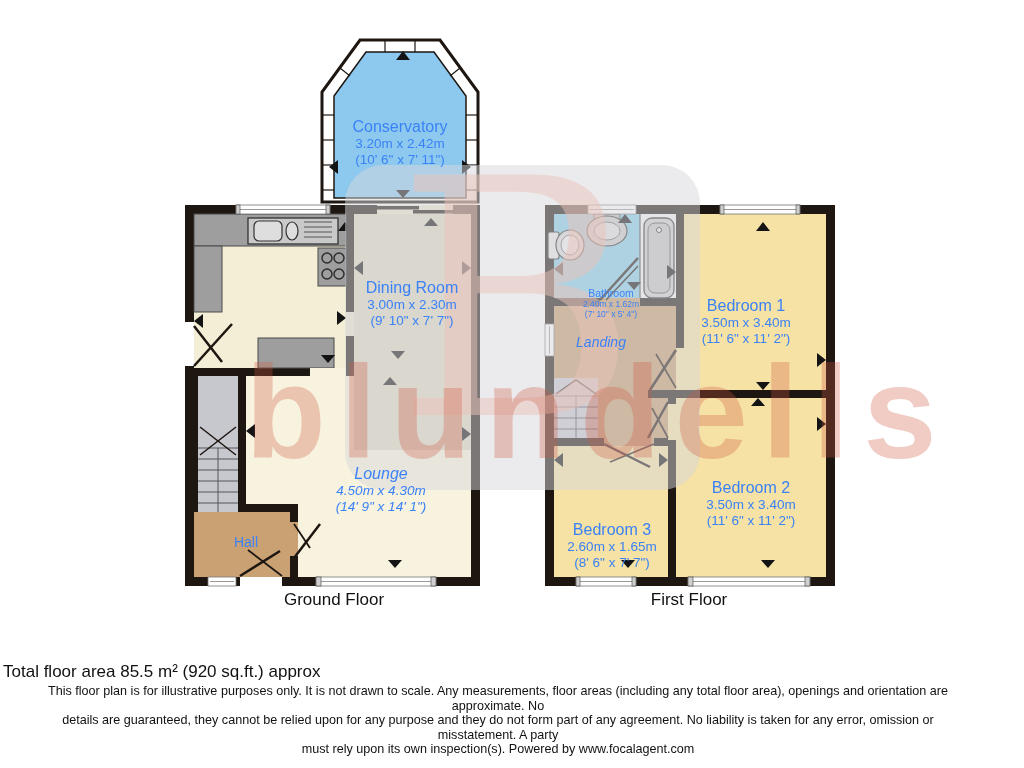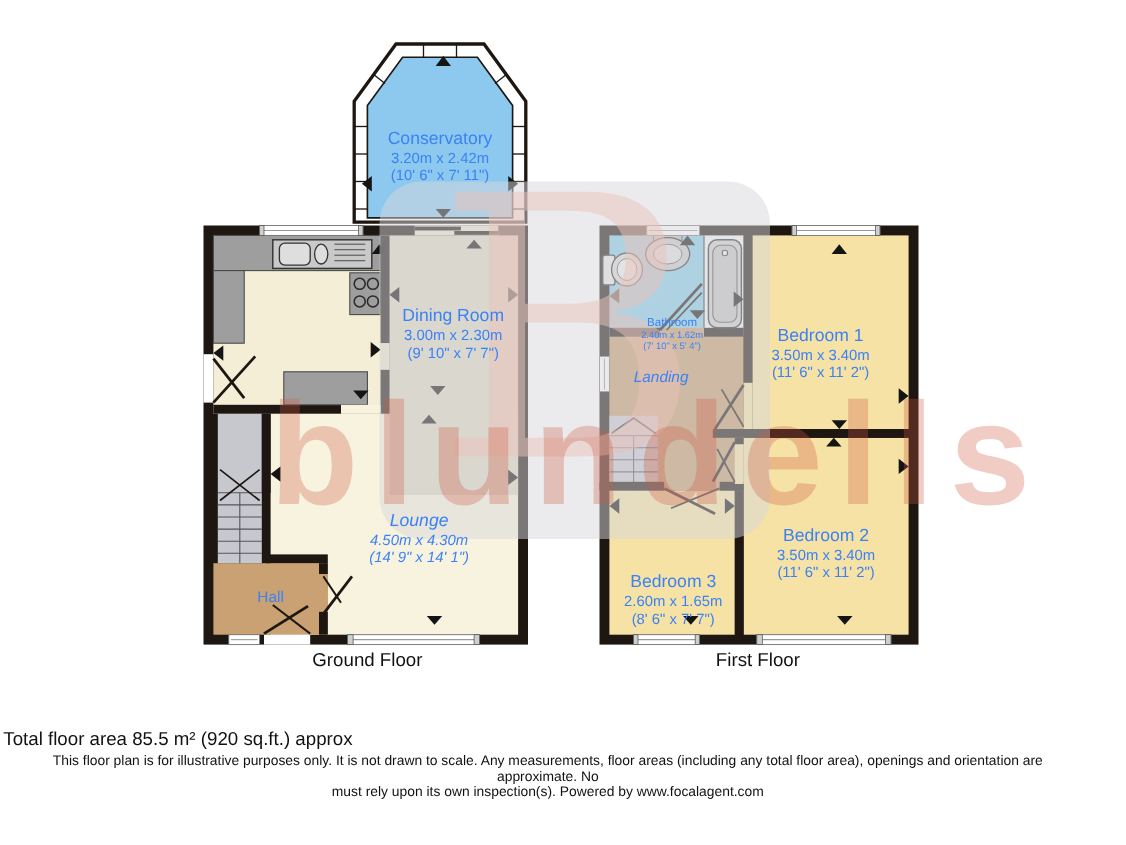--- a/index.html
+++ b/index.html
@@ -325,6 +325,7 @@
   <div class="footer-area">Total floor area 85.5 m² (920 sq.ft.) approx</div>
   <div class="footer-disclaimer">
     <div>This floor plan is for illustrative purposes only. It is not drawn to scale. Any measurements, floor areas (including any total floor area), openings and orientation are approximate. No</div>
+    <div>details are guaranteed, they cannot be relied upon for any purpose and they do not form part of any agreement. No liability is taken for any error, omission or misstatement. A party</div>
     <div>must rely upon its own inspection(s). Powered by www.focalagent.com</div>
   </div>
 

